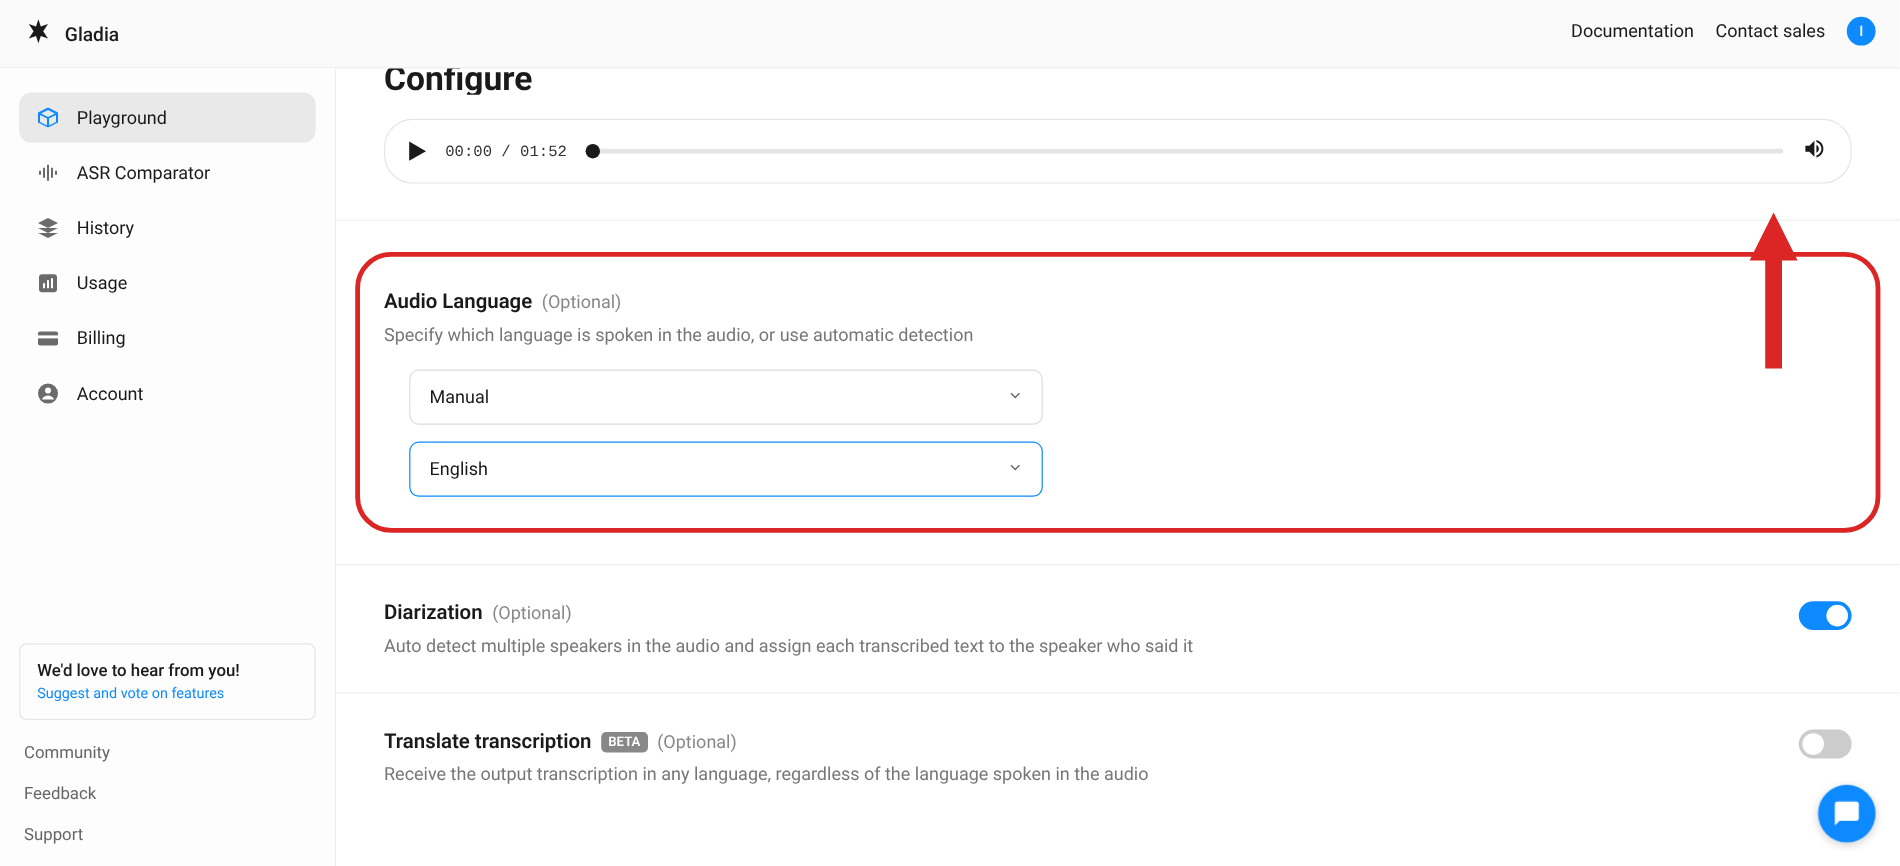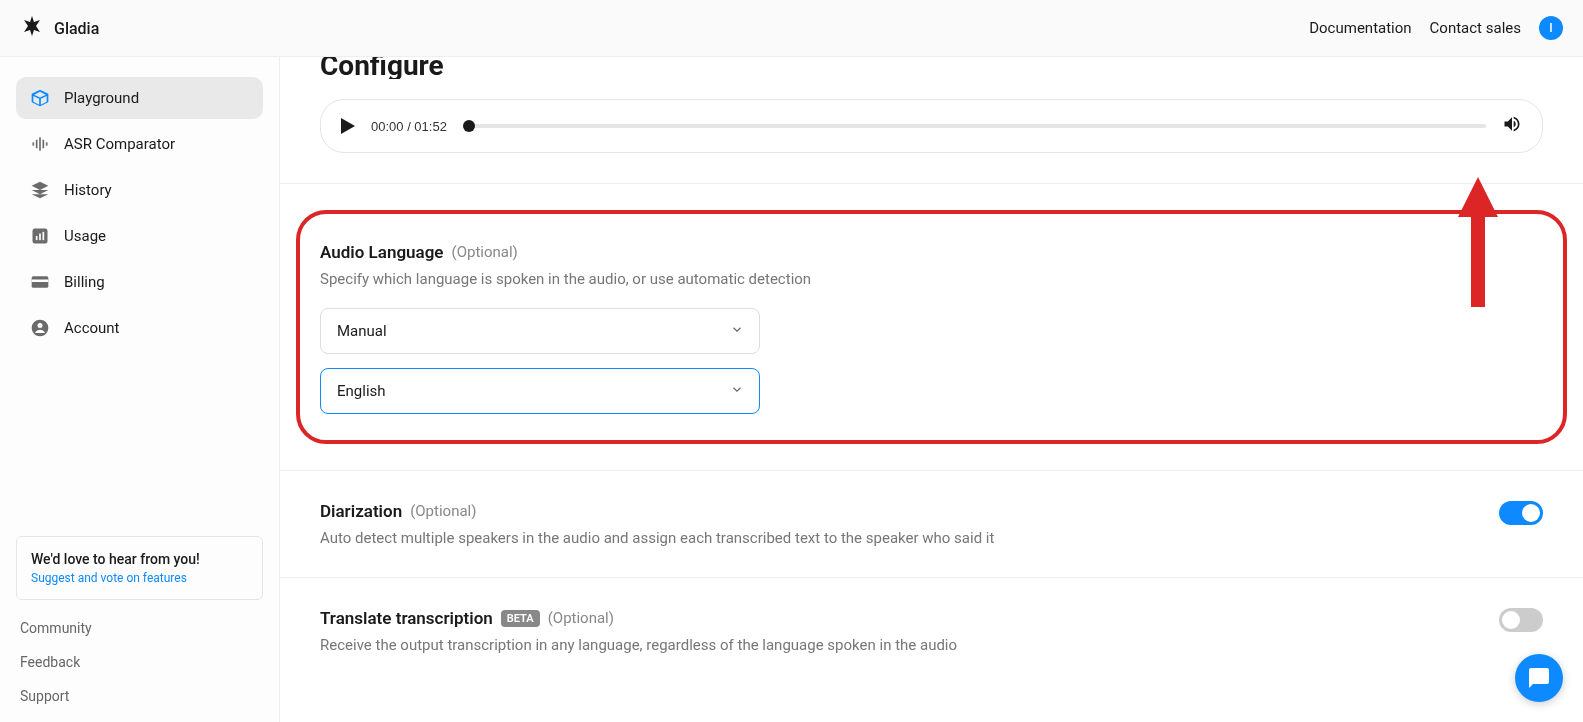--- a/index.html
+++ b/index.html
@@ -14,7 +14,7 @@
     }
     .header {
       display: flex;
-      align-items: center;
+      align-items: flex-start;
       justify-content: space-between;
       padding: 14px 20px;
       background: #fafafa;

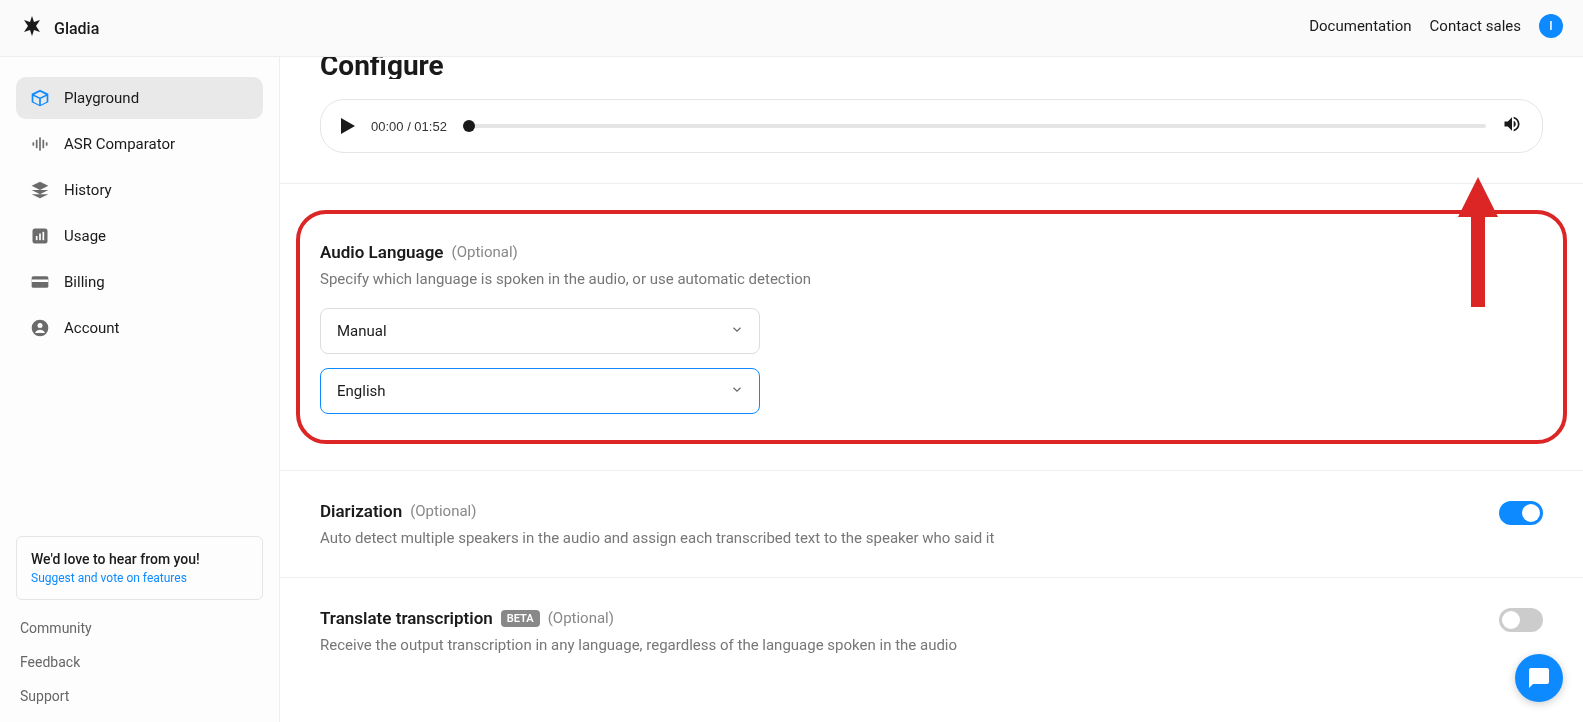--- a/index.html
+++ b/index.html
@@ -170,7 +170,7 @@
       cursor: pointer;
     }
     .time-display {
-      font-family: Liberation Sans, sans-serif;
+      font-family: Liberation Mono, monospace;
       font-size: 13px;
       color: #333;
     }

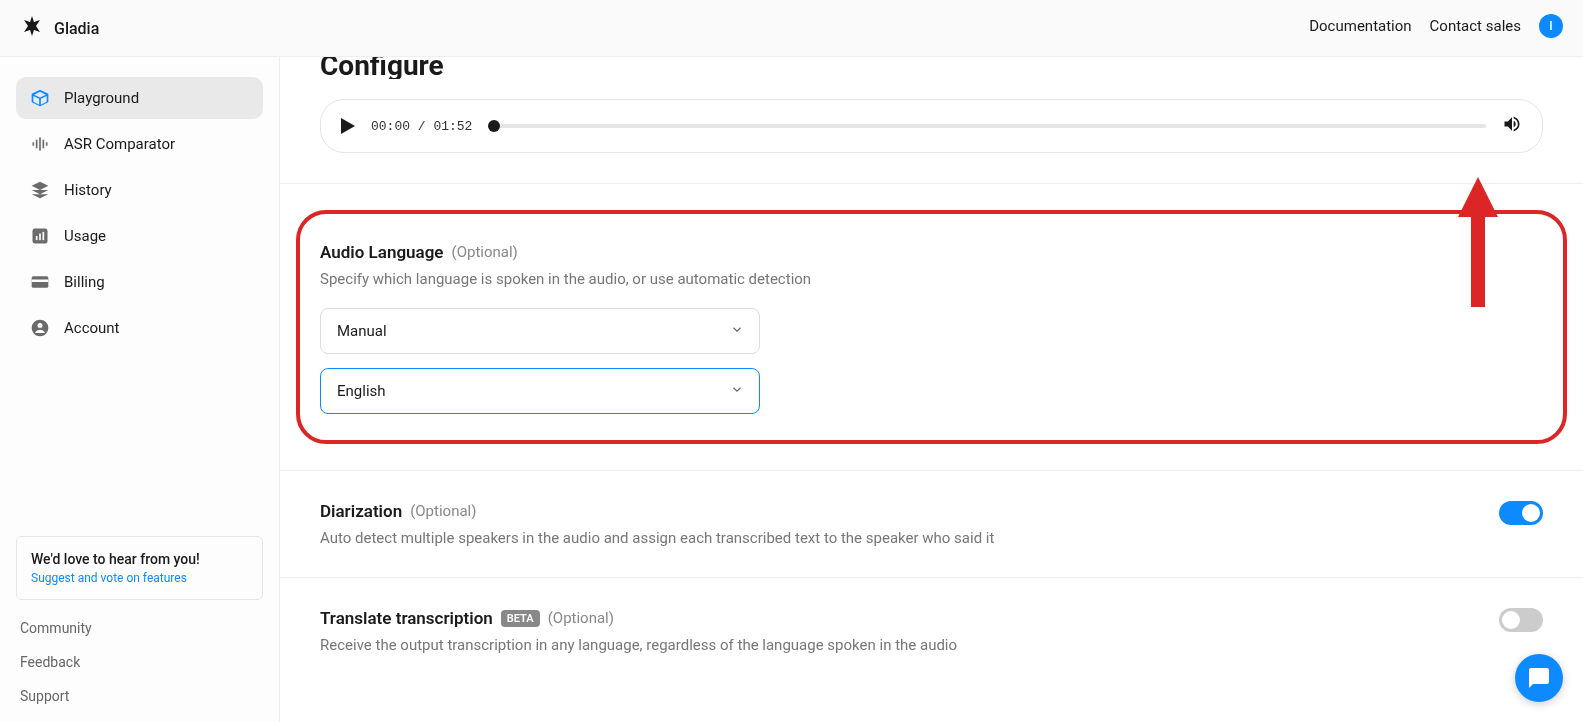--- a/index.html
+++ b/index.html
@@ -237,8 +237,9 @@
     }
     .select-wrapper {
       position: relative;
-      width: 440px;
+      width: 528px;
       margin-bottom: 14px;
+      margin-left: 21px;
     }
     .select {
       width: 100%;

